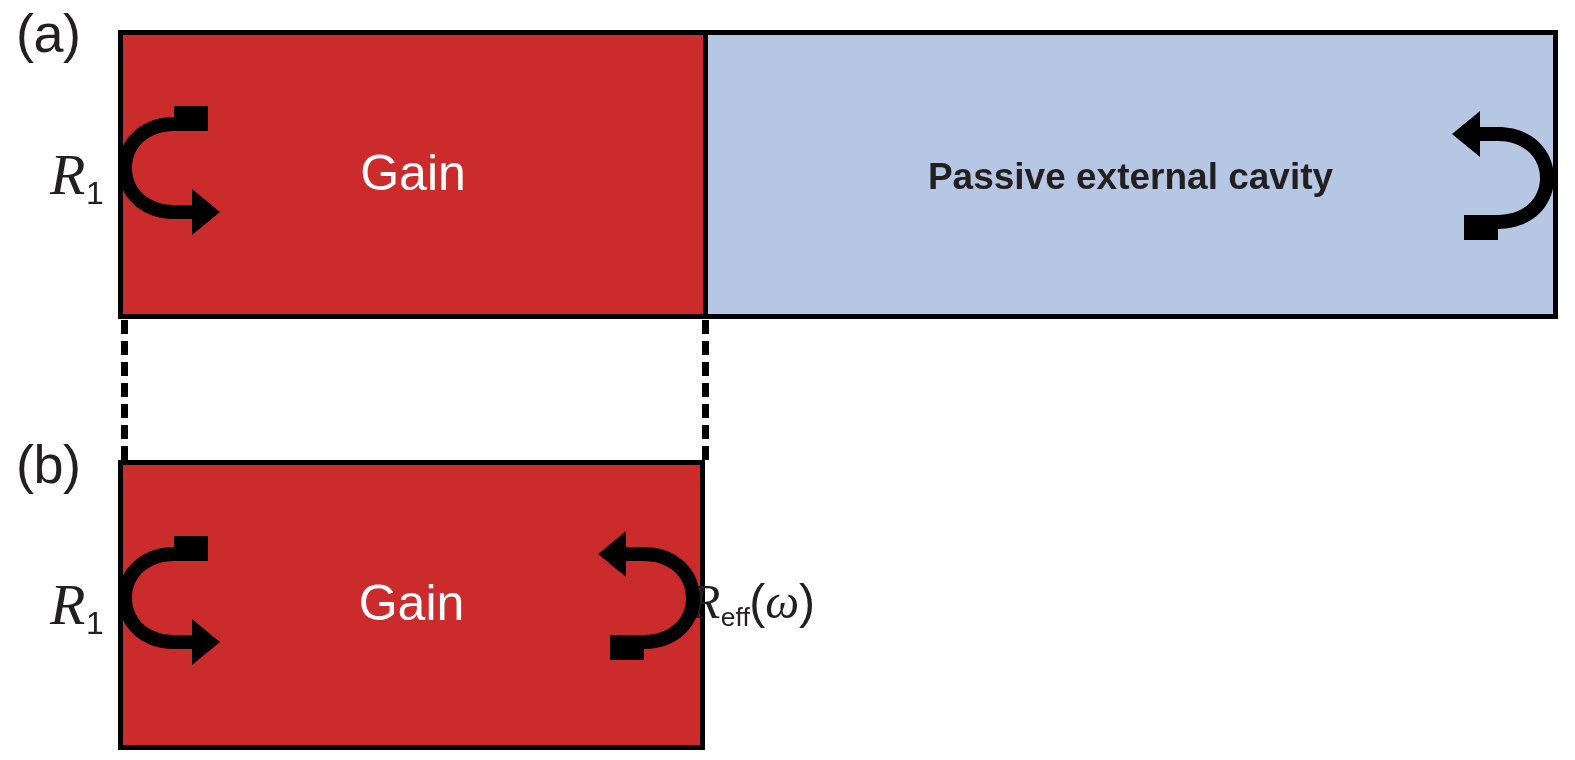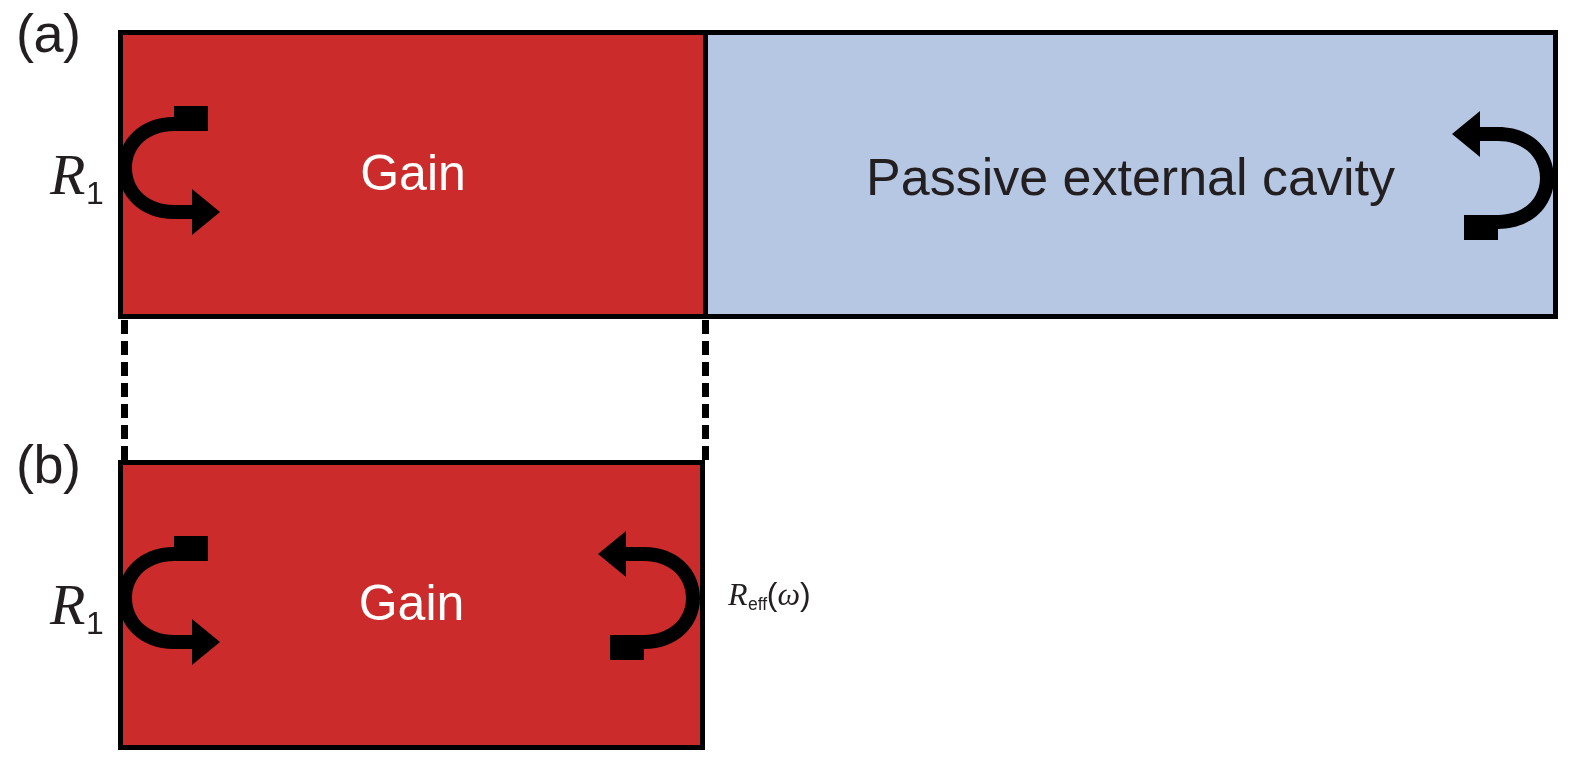--- a/index.html
+++ b/index.html
@@ -85,7 +85,7 @@
   .label-white { color: #ffffff; text-align: center; }
   .label-dark  { color: #231f20; }
   #gain-label-a  { transform: translate(0px, -2px); }
-  #cavity-label-a{ transform: translate(0px, 2px); font-size: 52px; }
+  #cavity-label-a{ transform: translate(0px, 2px); font-size: 37px; font-weight: bold; }
   #gain-label-b  { transform: translate(0px, -2px); }
 
   

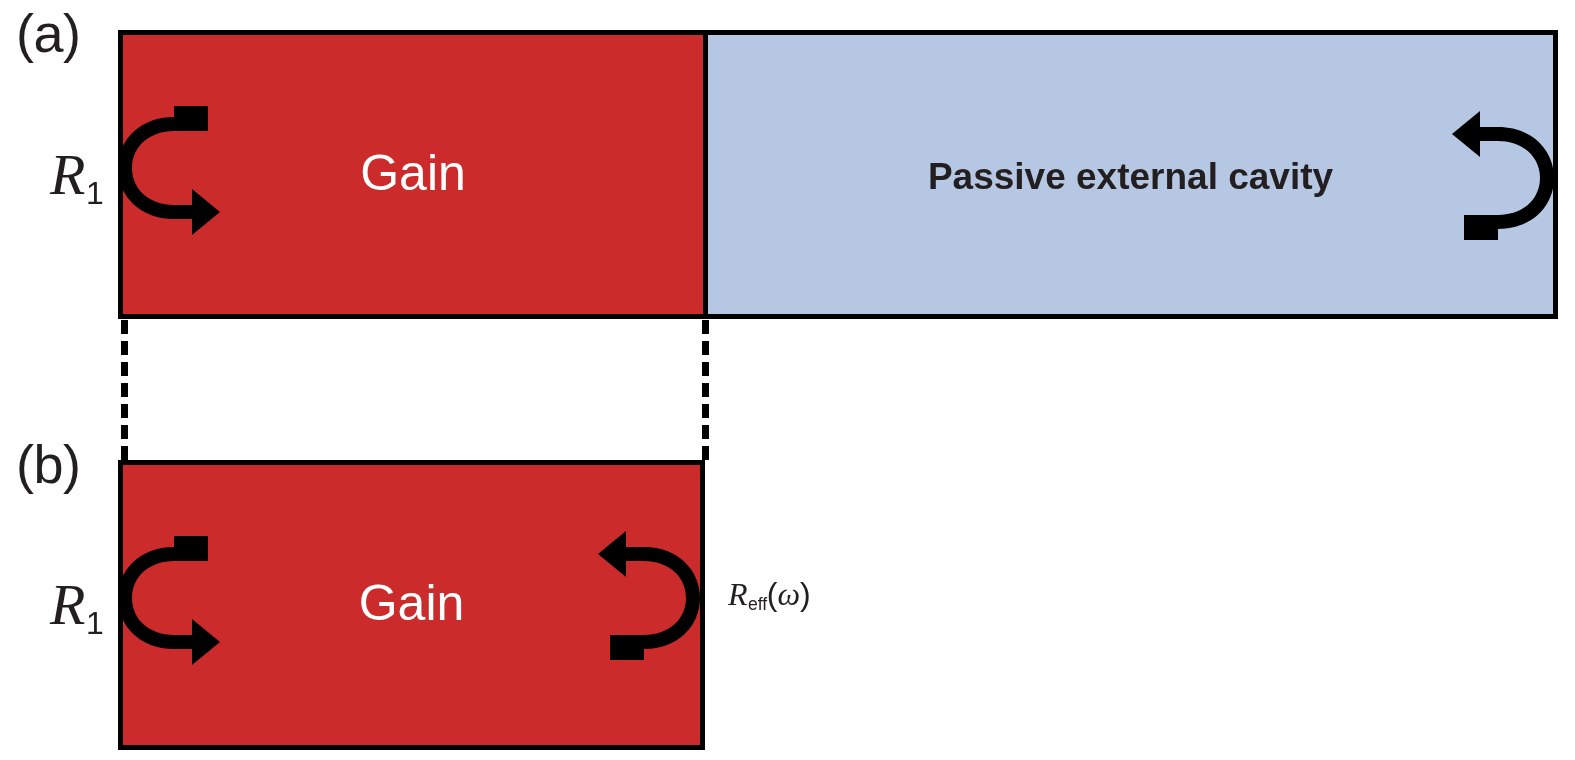--- a/index.html
+++ b/index.html
@@ -117,7 +117,7 @@
   }
   #r1-label-a { left: 50px; top: 146px; }
   #r1-label-b { left: 50px; top: 576px; }
-  #reff-label-b { left: 728px; top: 578px; font-size: 32px; }
+  #reff-label-b { left: 691px; top: 578px; font-size: 48px; }
 
   
   .arrow {

